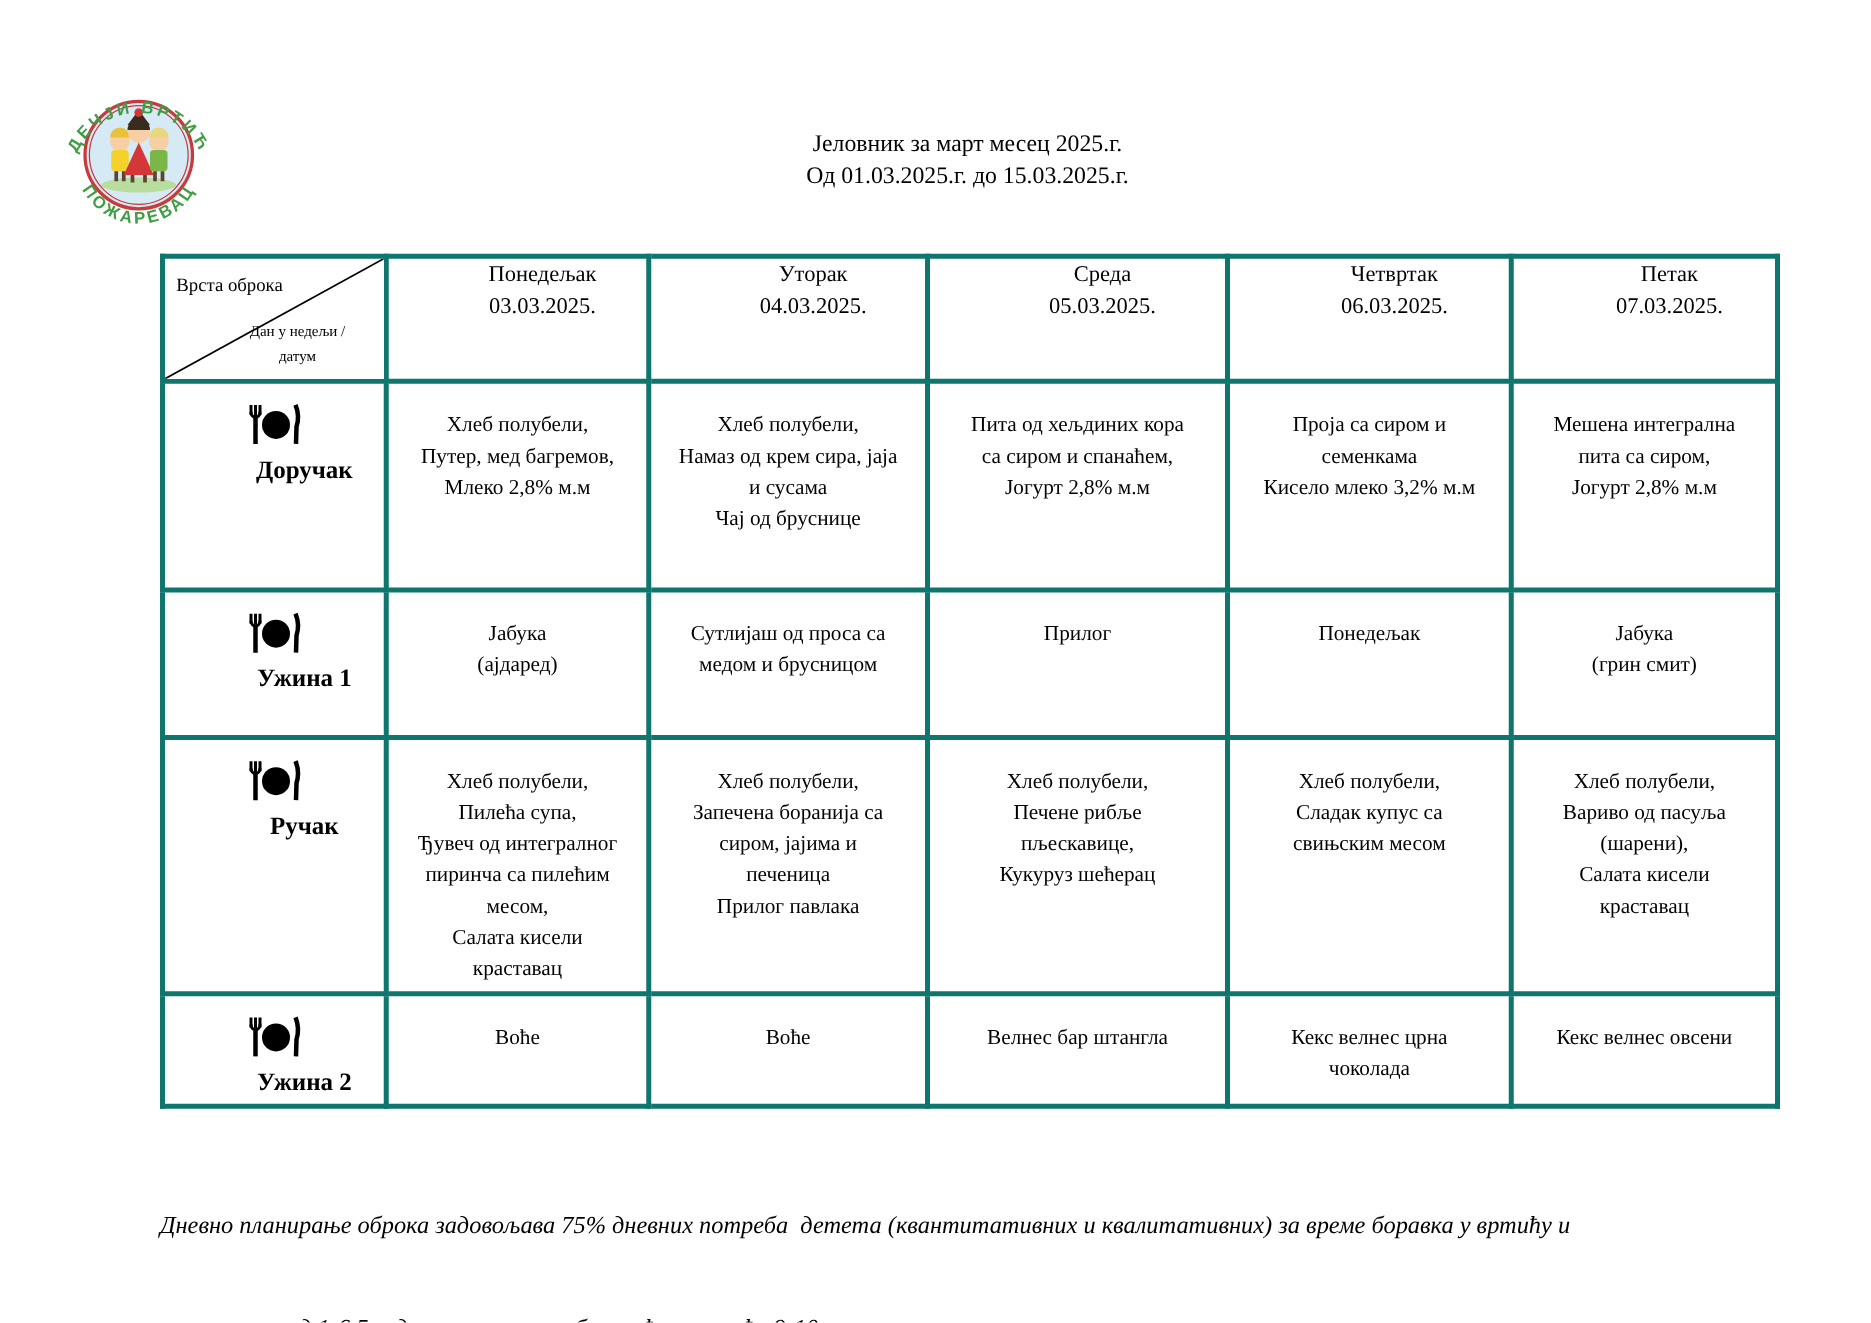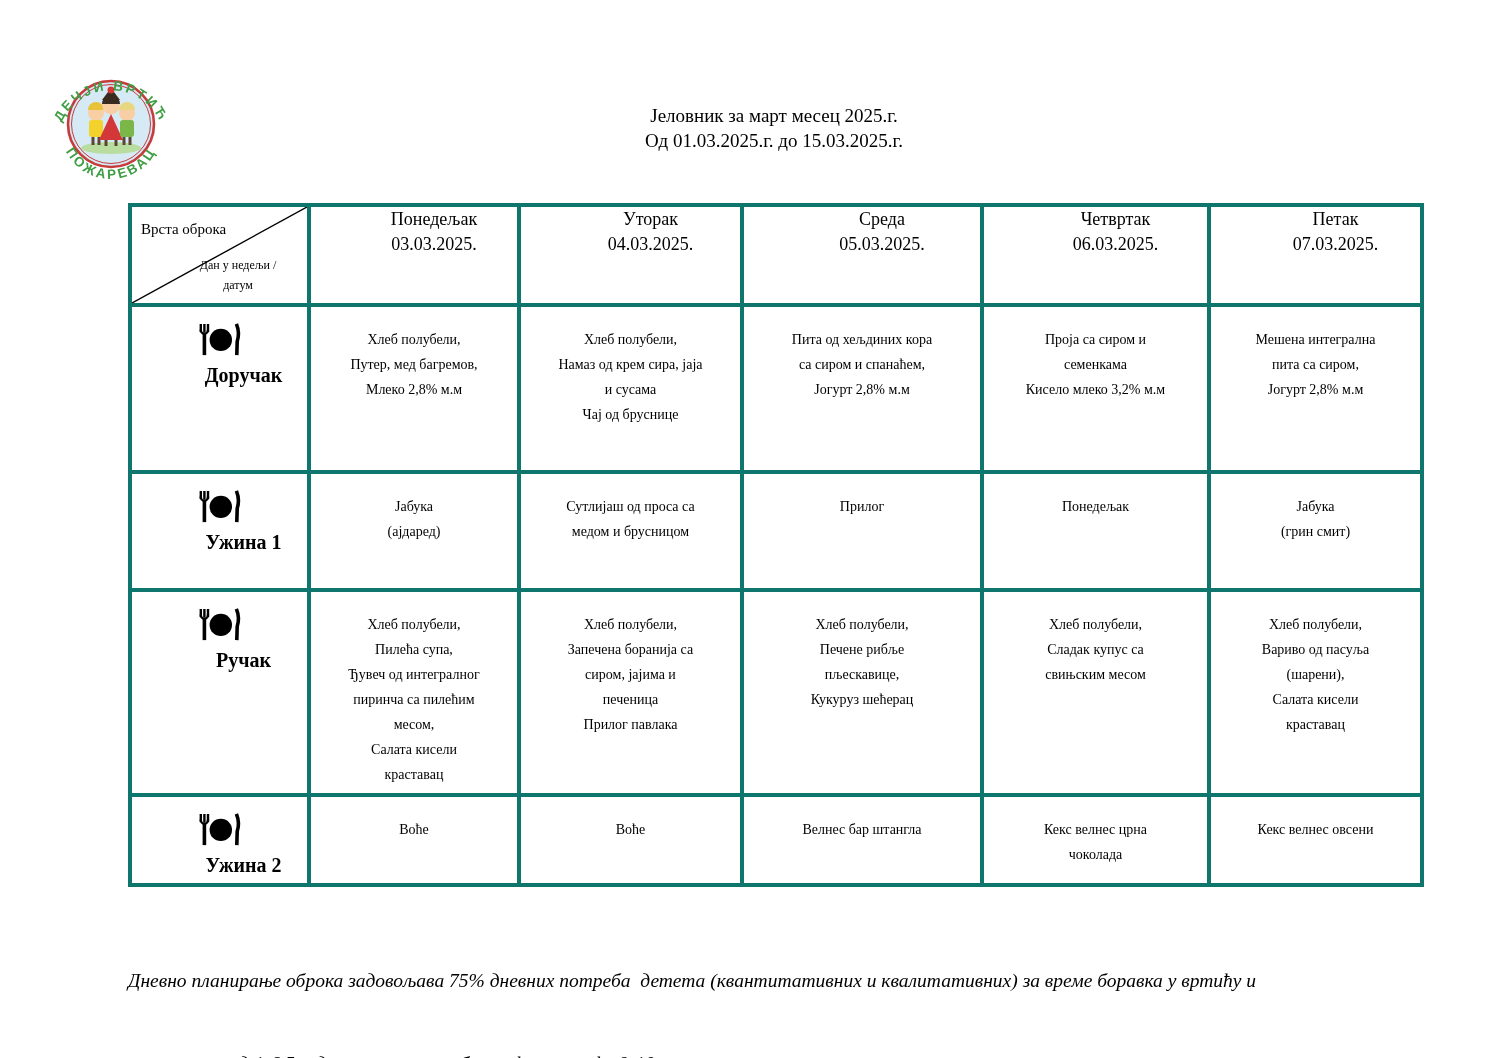--- a/index.html
+++ b/index.html
@@ -80,7 +80,7 @@
   }
 
   td.menu-cell {
-    font-size: 14px;
+    font-size: 17px;
     text-align: center;
     padding: 20px 8px 6px 8px;
     line-height: 25px;

